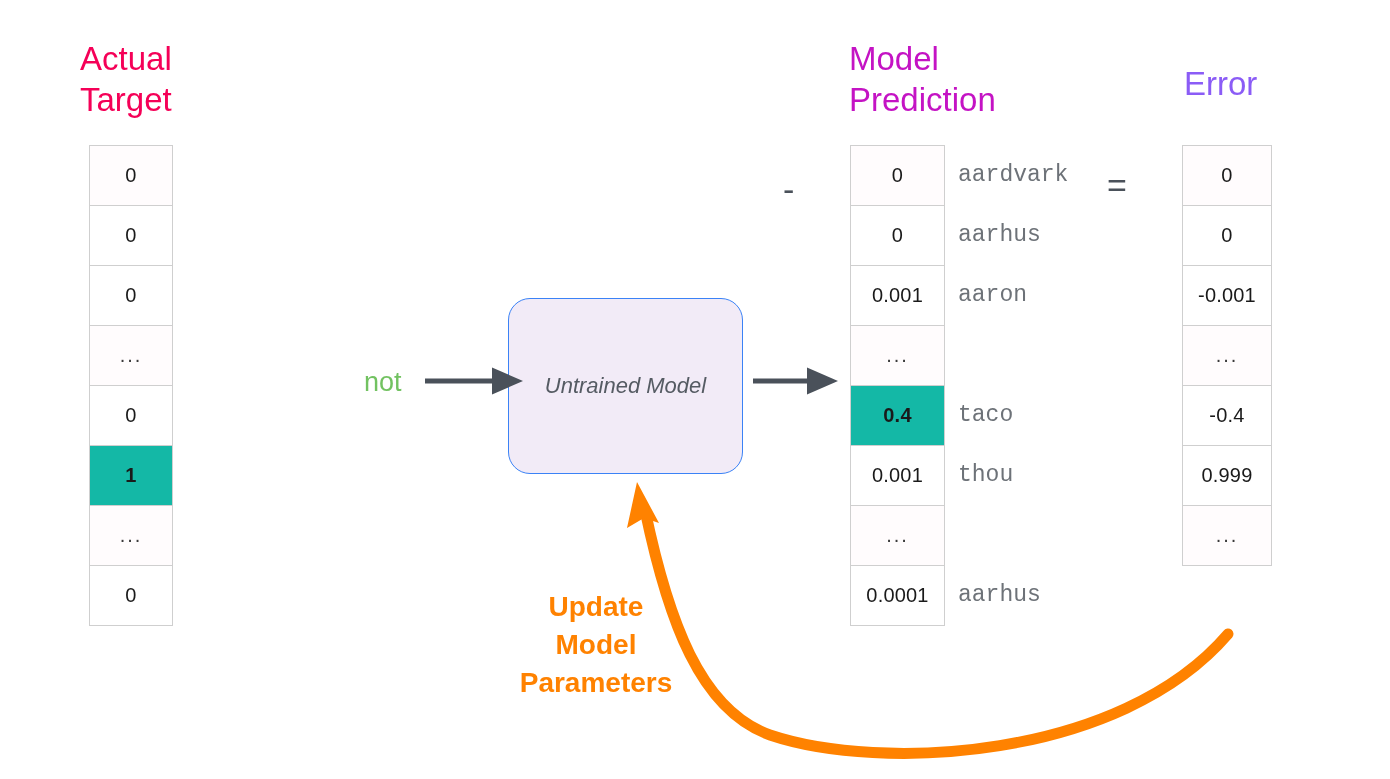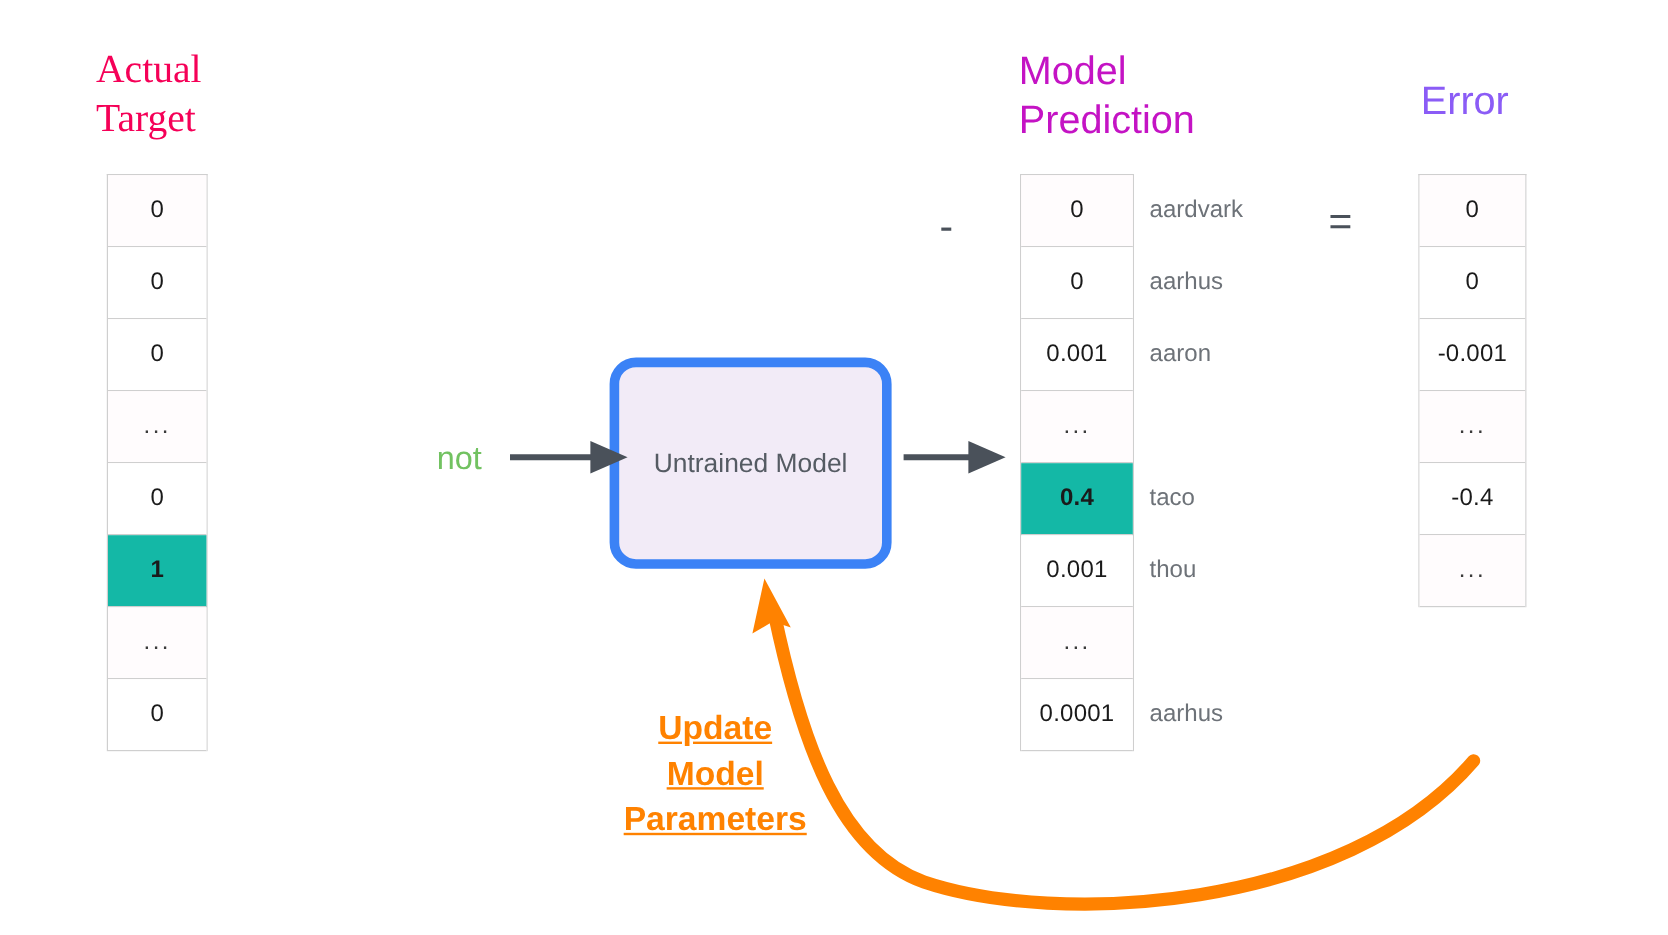--- a/index.html
+++ b/index.html
@@ -30,7 +30,7 @@
     font-weight: 400;
     white-space: pre-line;
   }
-  #hdr-actual   { left: 80px;  top: 38px;  color: #F50057; font-family: Liberation Serif, serif; }
+  #hdr-actual   { left: 80px;  top: 38px;  color: #F50057; }
   #hdr-pred     { left: 849px; top: 38px;  color: #C413C4; }
   #hdr-error    { left: 1184px; top: 63px; color: #8b5cf6; }
 

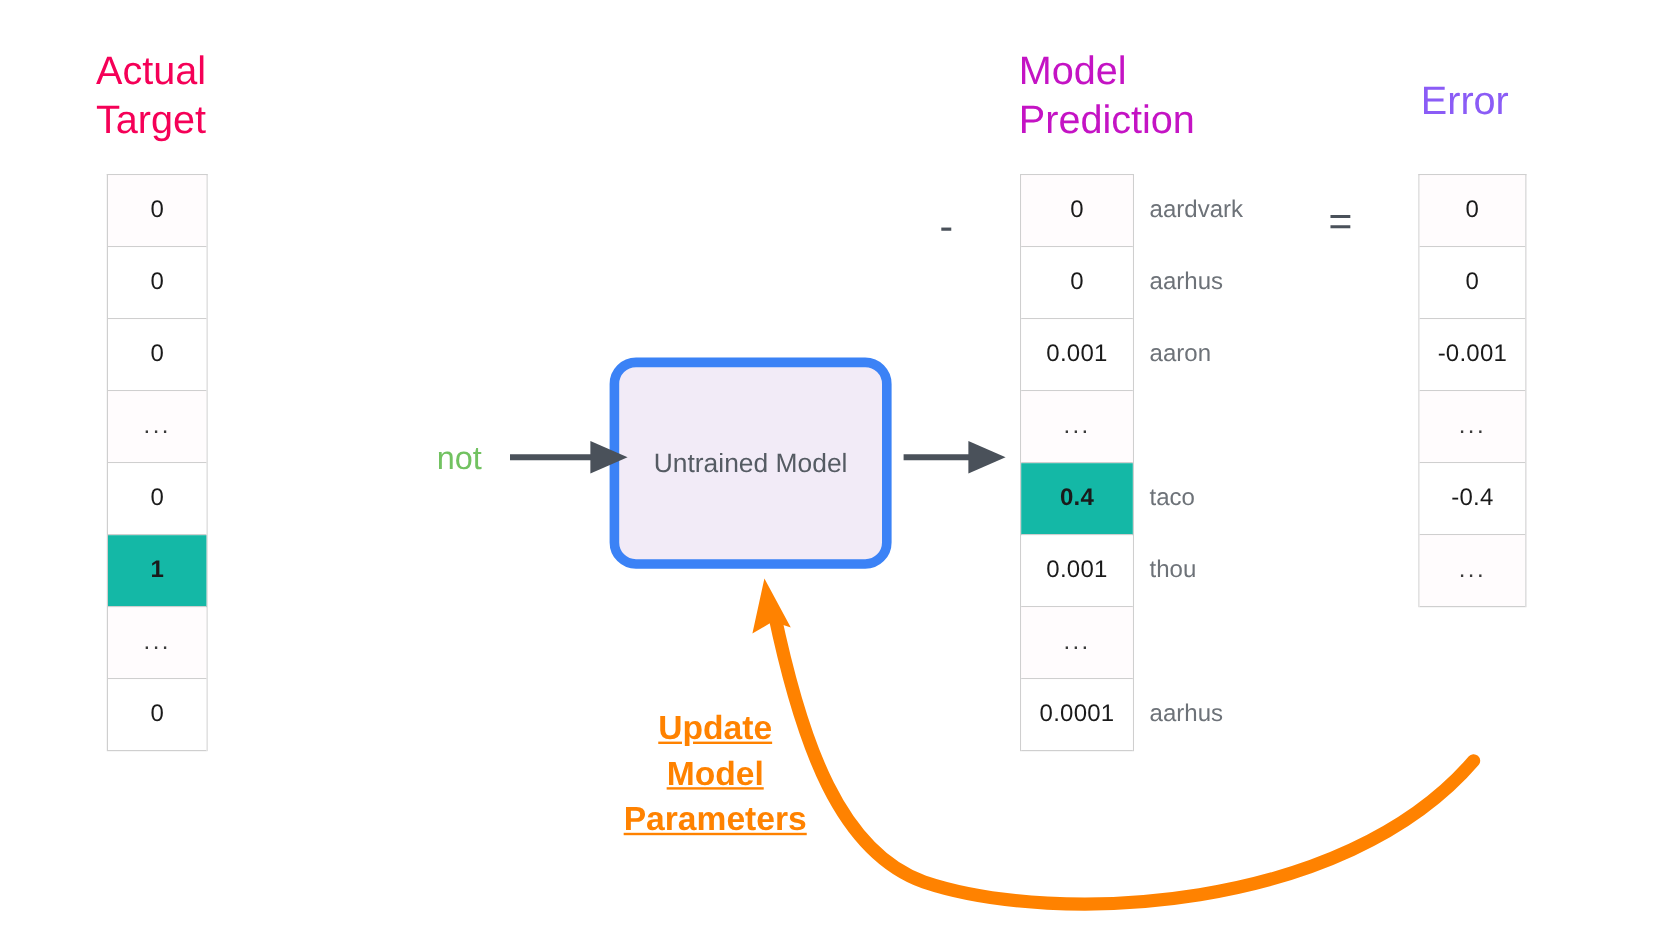--- a/index.html
+++ b/index.html
@@ -77,8 +77,9 @@
     height: 60px;
     display: flex;
     align-items: center;
-    font-size: 20px;
+    font-size: 23px;
     color: #6d7278;
+    font-family: Liberation Mono, monospace;
   }
 
   

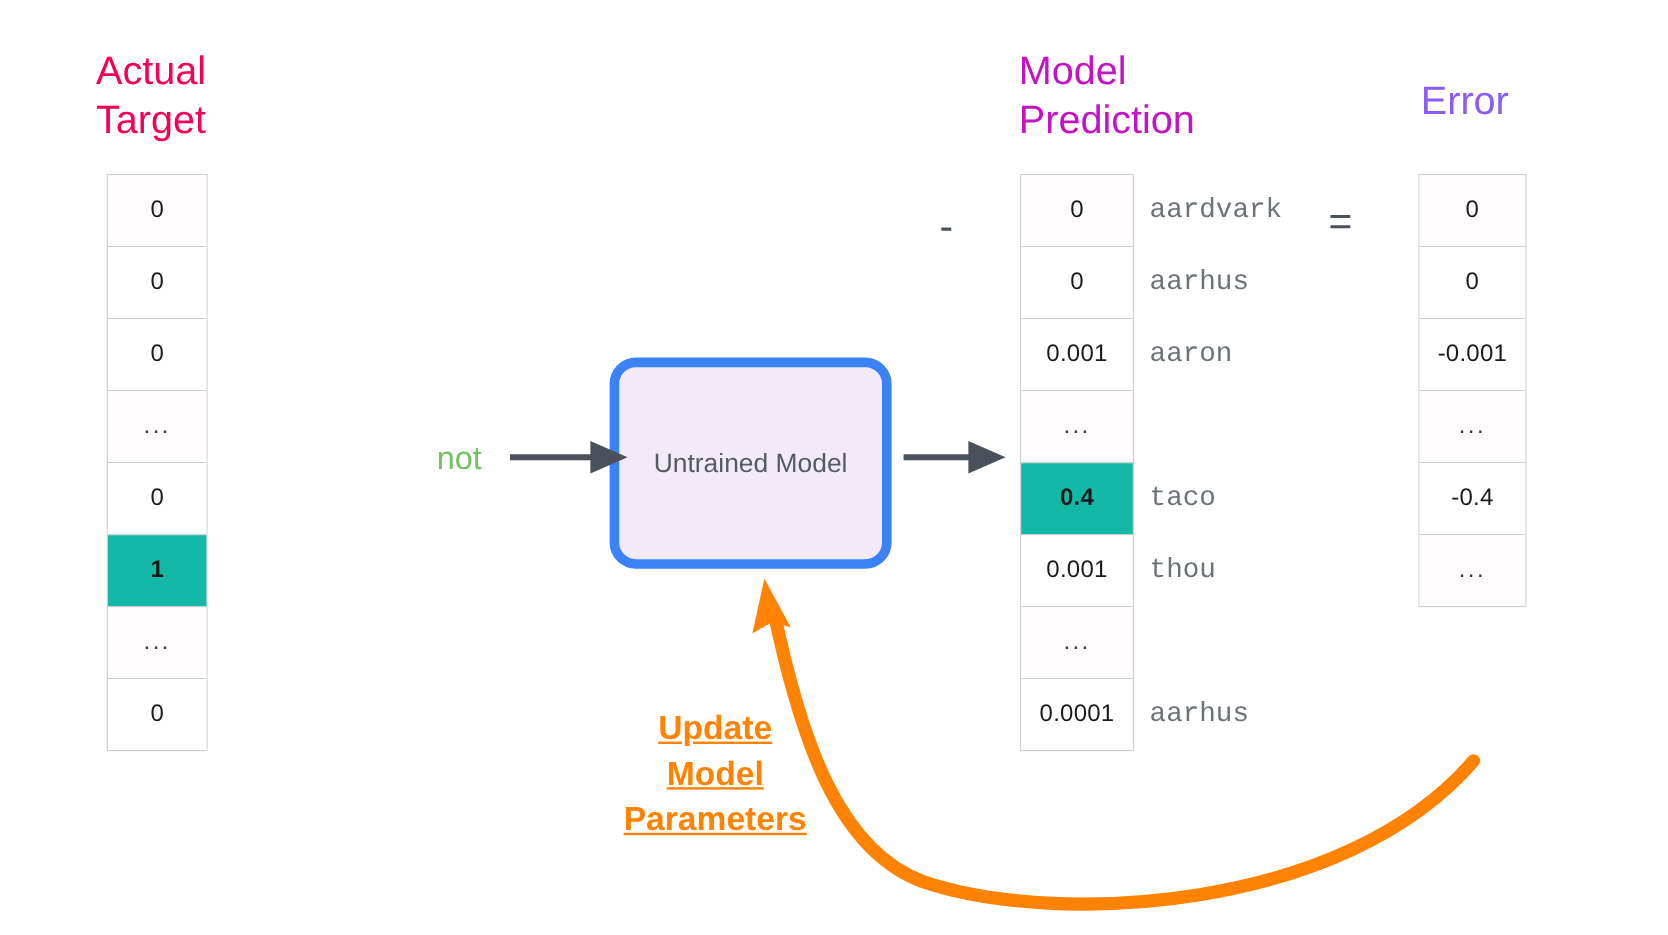--- a/index.html
+++ b/index.html
@@ -90,12 +90,13 @@
     width: 235px;
     height: 176px;
     background: #F2EBF7;
-    border: 8px solid #3b82f6;
+    border: 1px solid #3b82f6;
     border-radius: 22px;
     box-sizing: border-box;
     display: flex;
     align-items: center;
     justify-content: center;
+    font-style: italic;
   }
   #model-box-label {
     font-size: 22px;

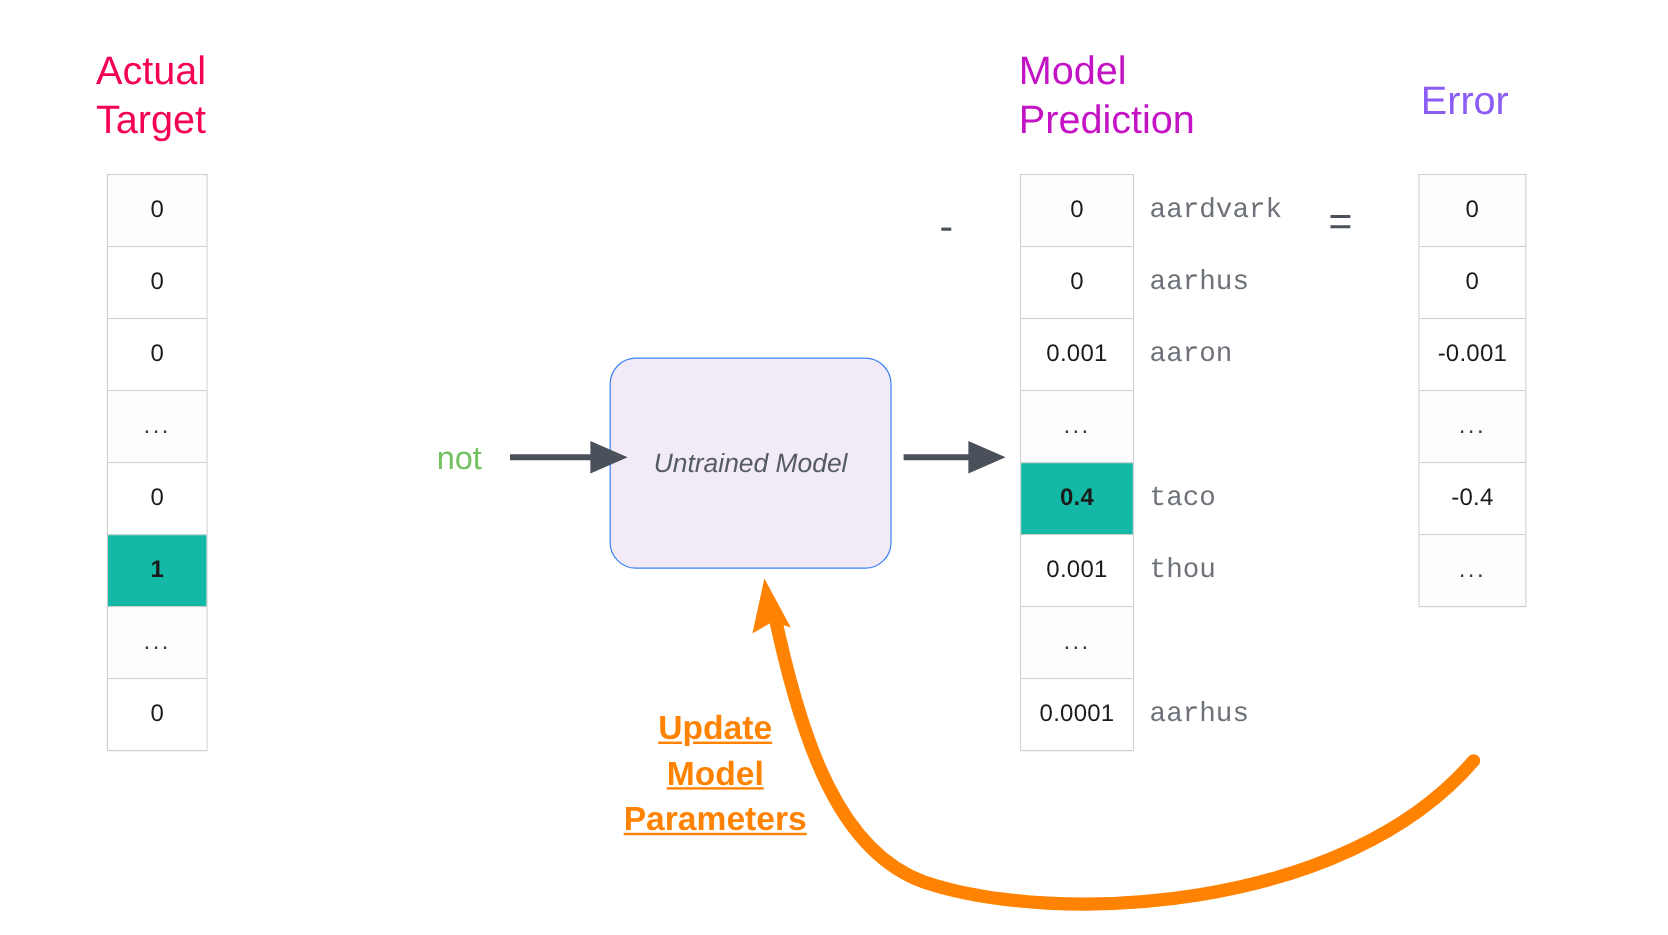--- a/index.html
+++ b/index.html
@@ -207,6 +207,7 @@
     <div class="vcell alt">-0.001</div>
     <div class="vcell dots">...</div>
     <div class="vcell alt">-0.4</div>
+    <div class="vcell alt">0.999</div>
     <div class="vcell dots">...</div>
   </div>
 

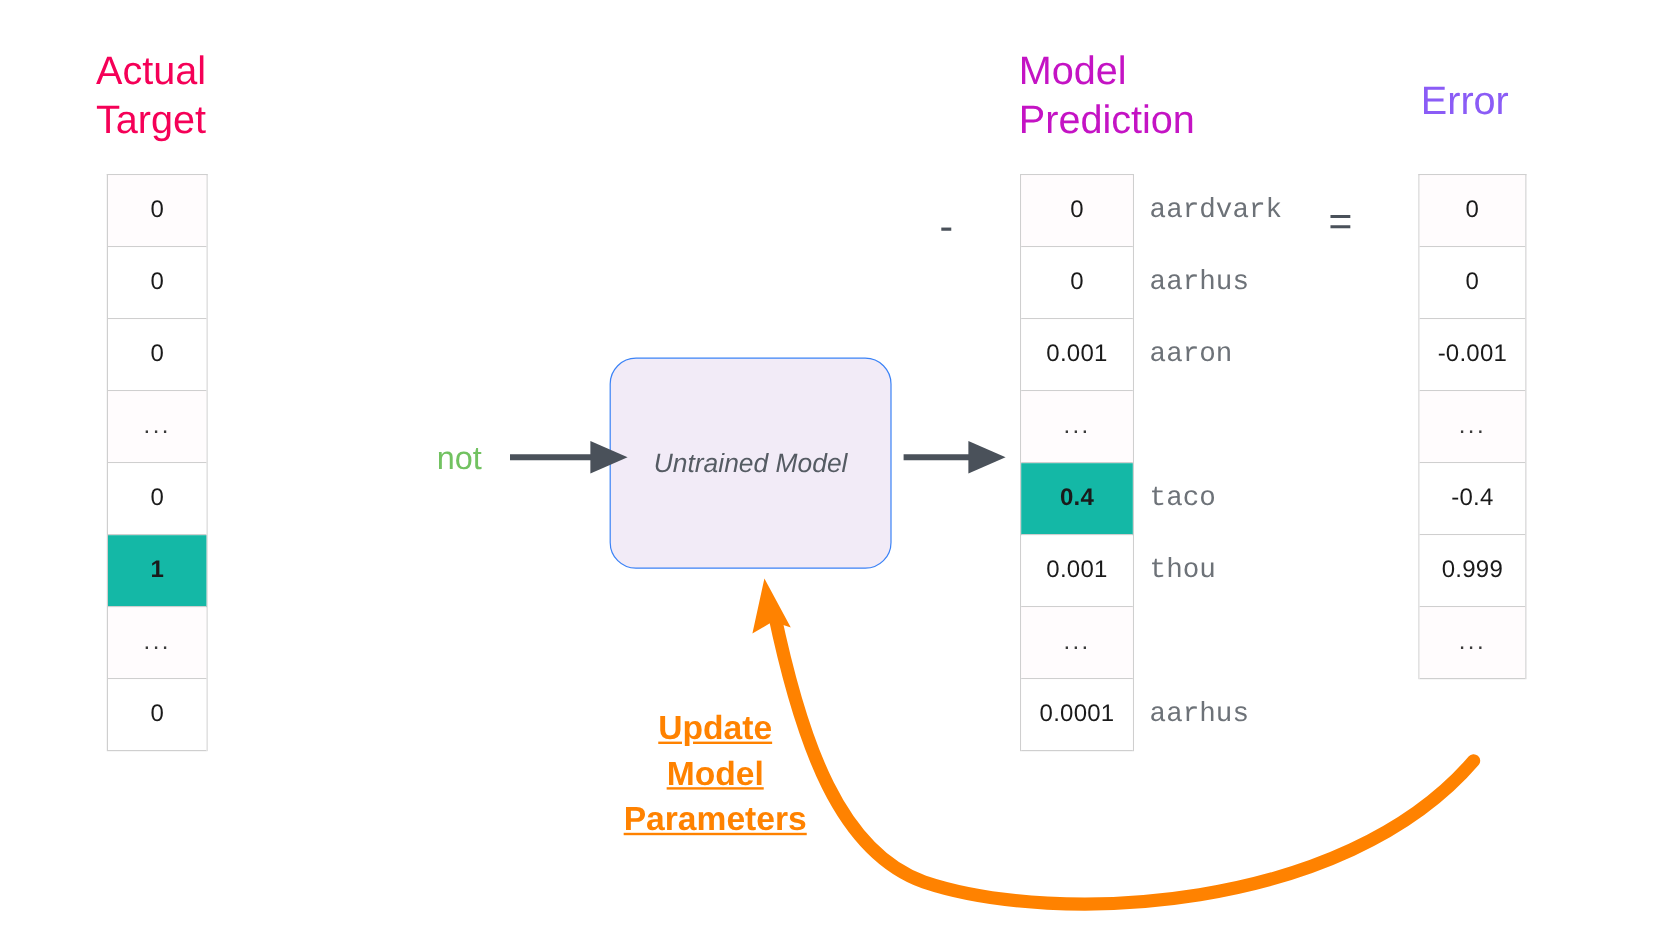--- a/index.html
+++ b/index.html
@@ -134,7 +134,6 @@
     font-weight: bold;
     color: #FF8200;
     white-space: pre-line;
-    text-decoration: underline;
   }
 
   

